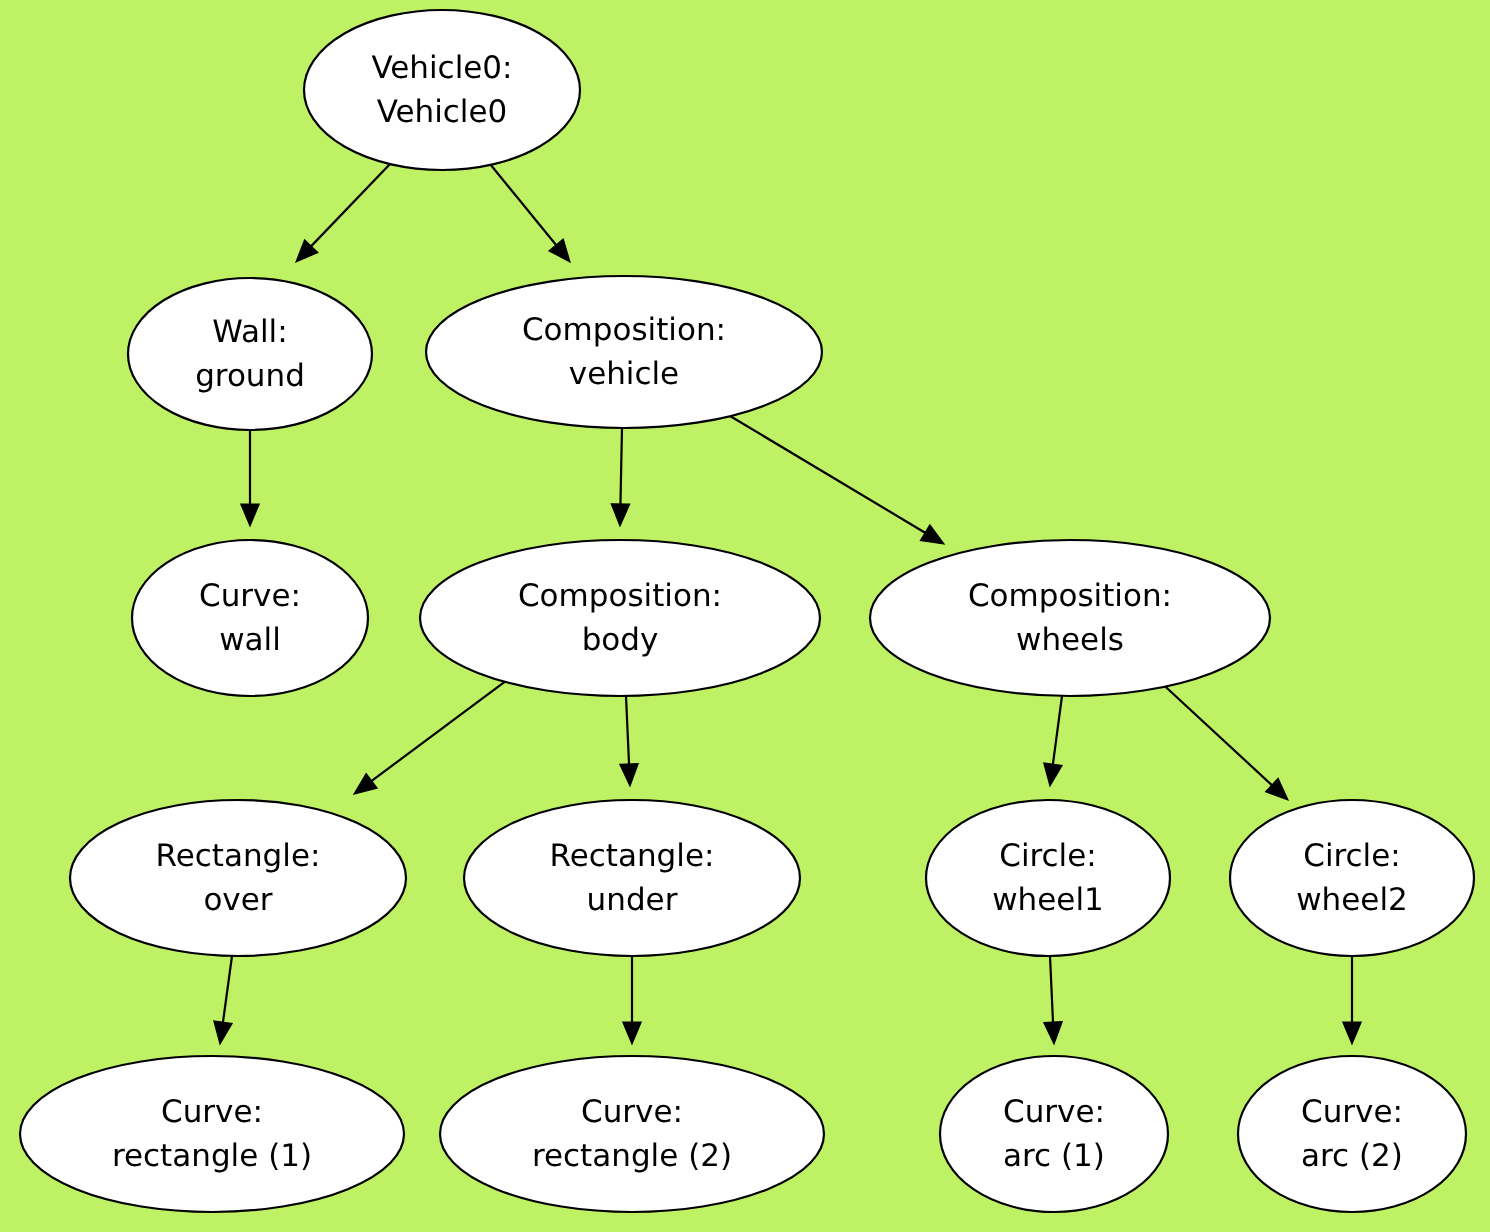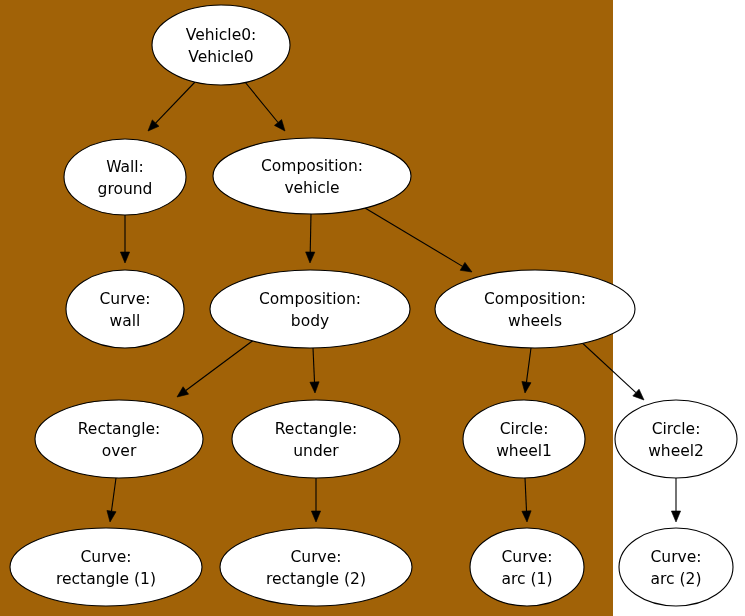--- a/index.html
+++ b/index.html
@@ -15,9 +15,9 @@
   }
   #graph-root {
     position: relative;
-    width: 613px;
+    width: 745px;
     height: 616px;
-    background: #a16207;
+    background: #bef264;
   }
   svg#graph-canvas {
     display: block;

